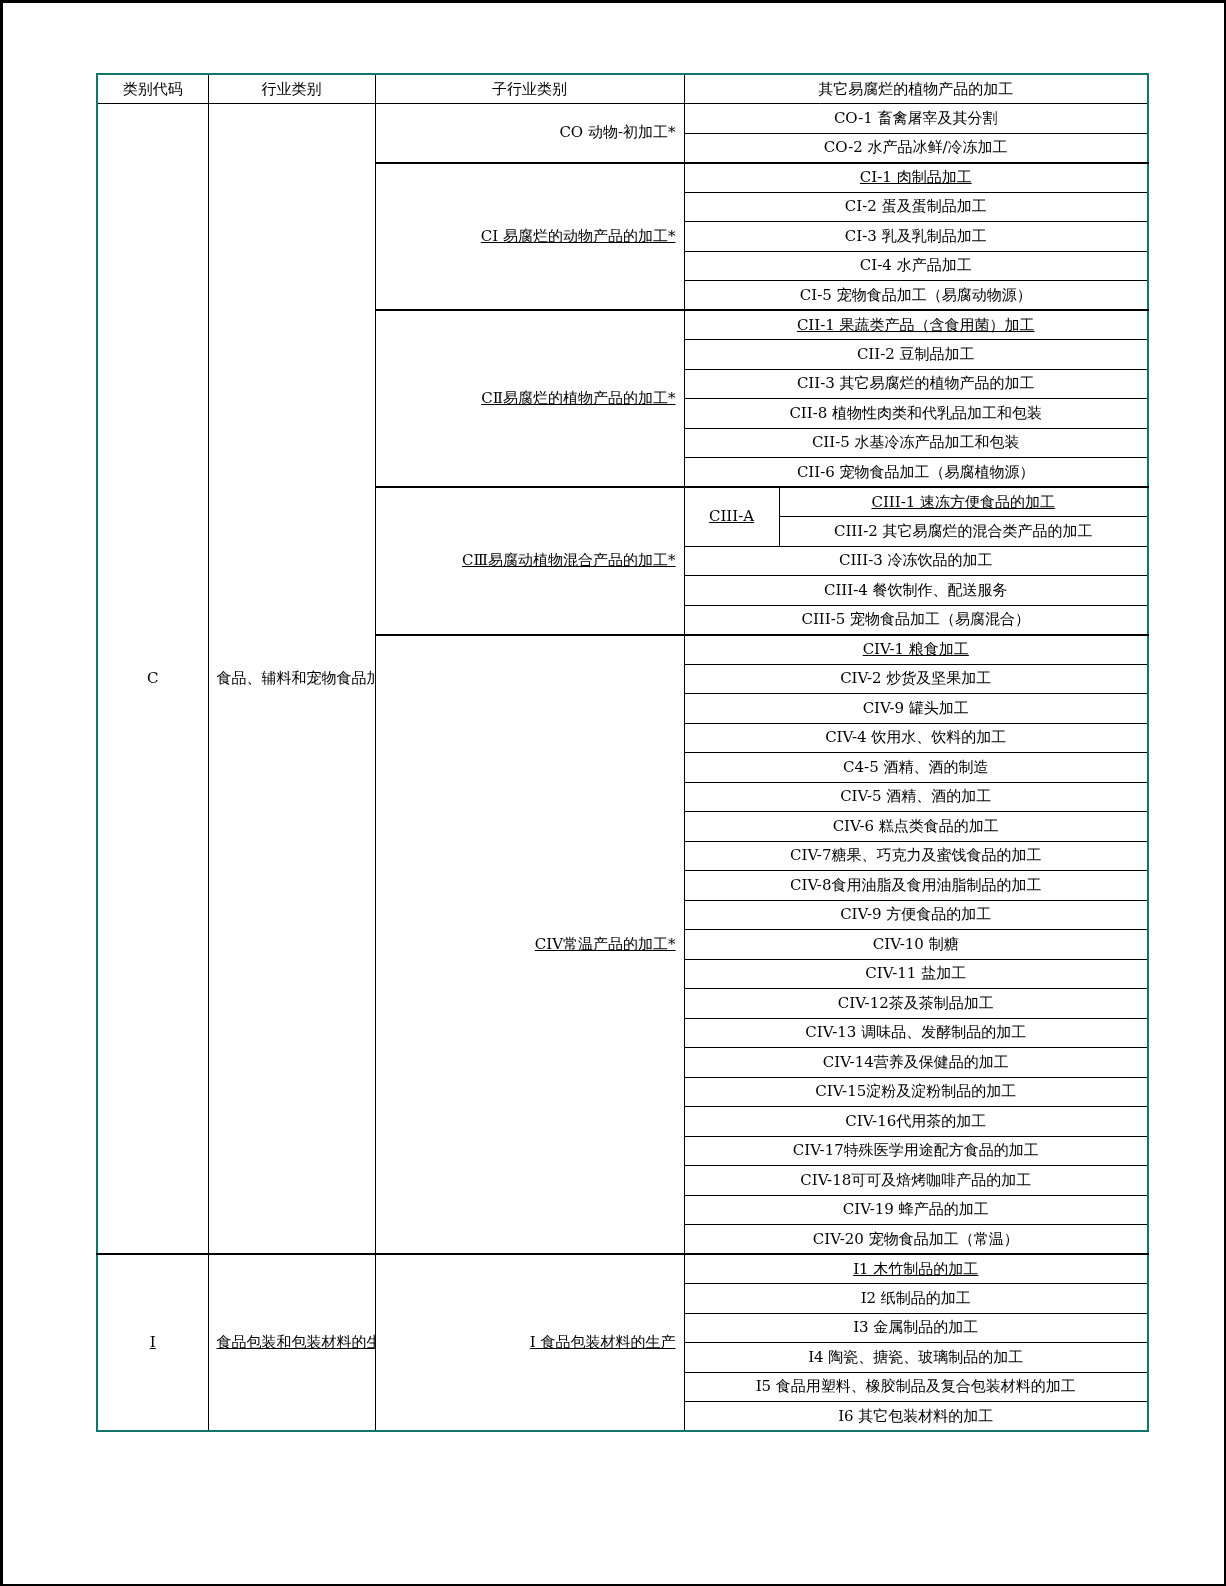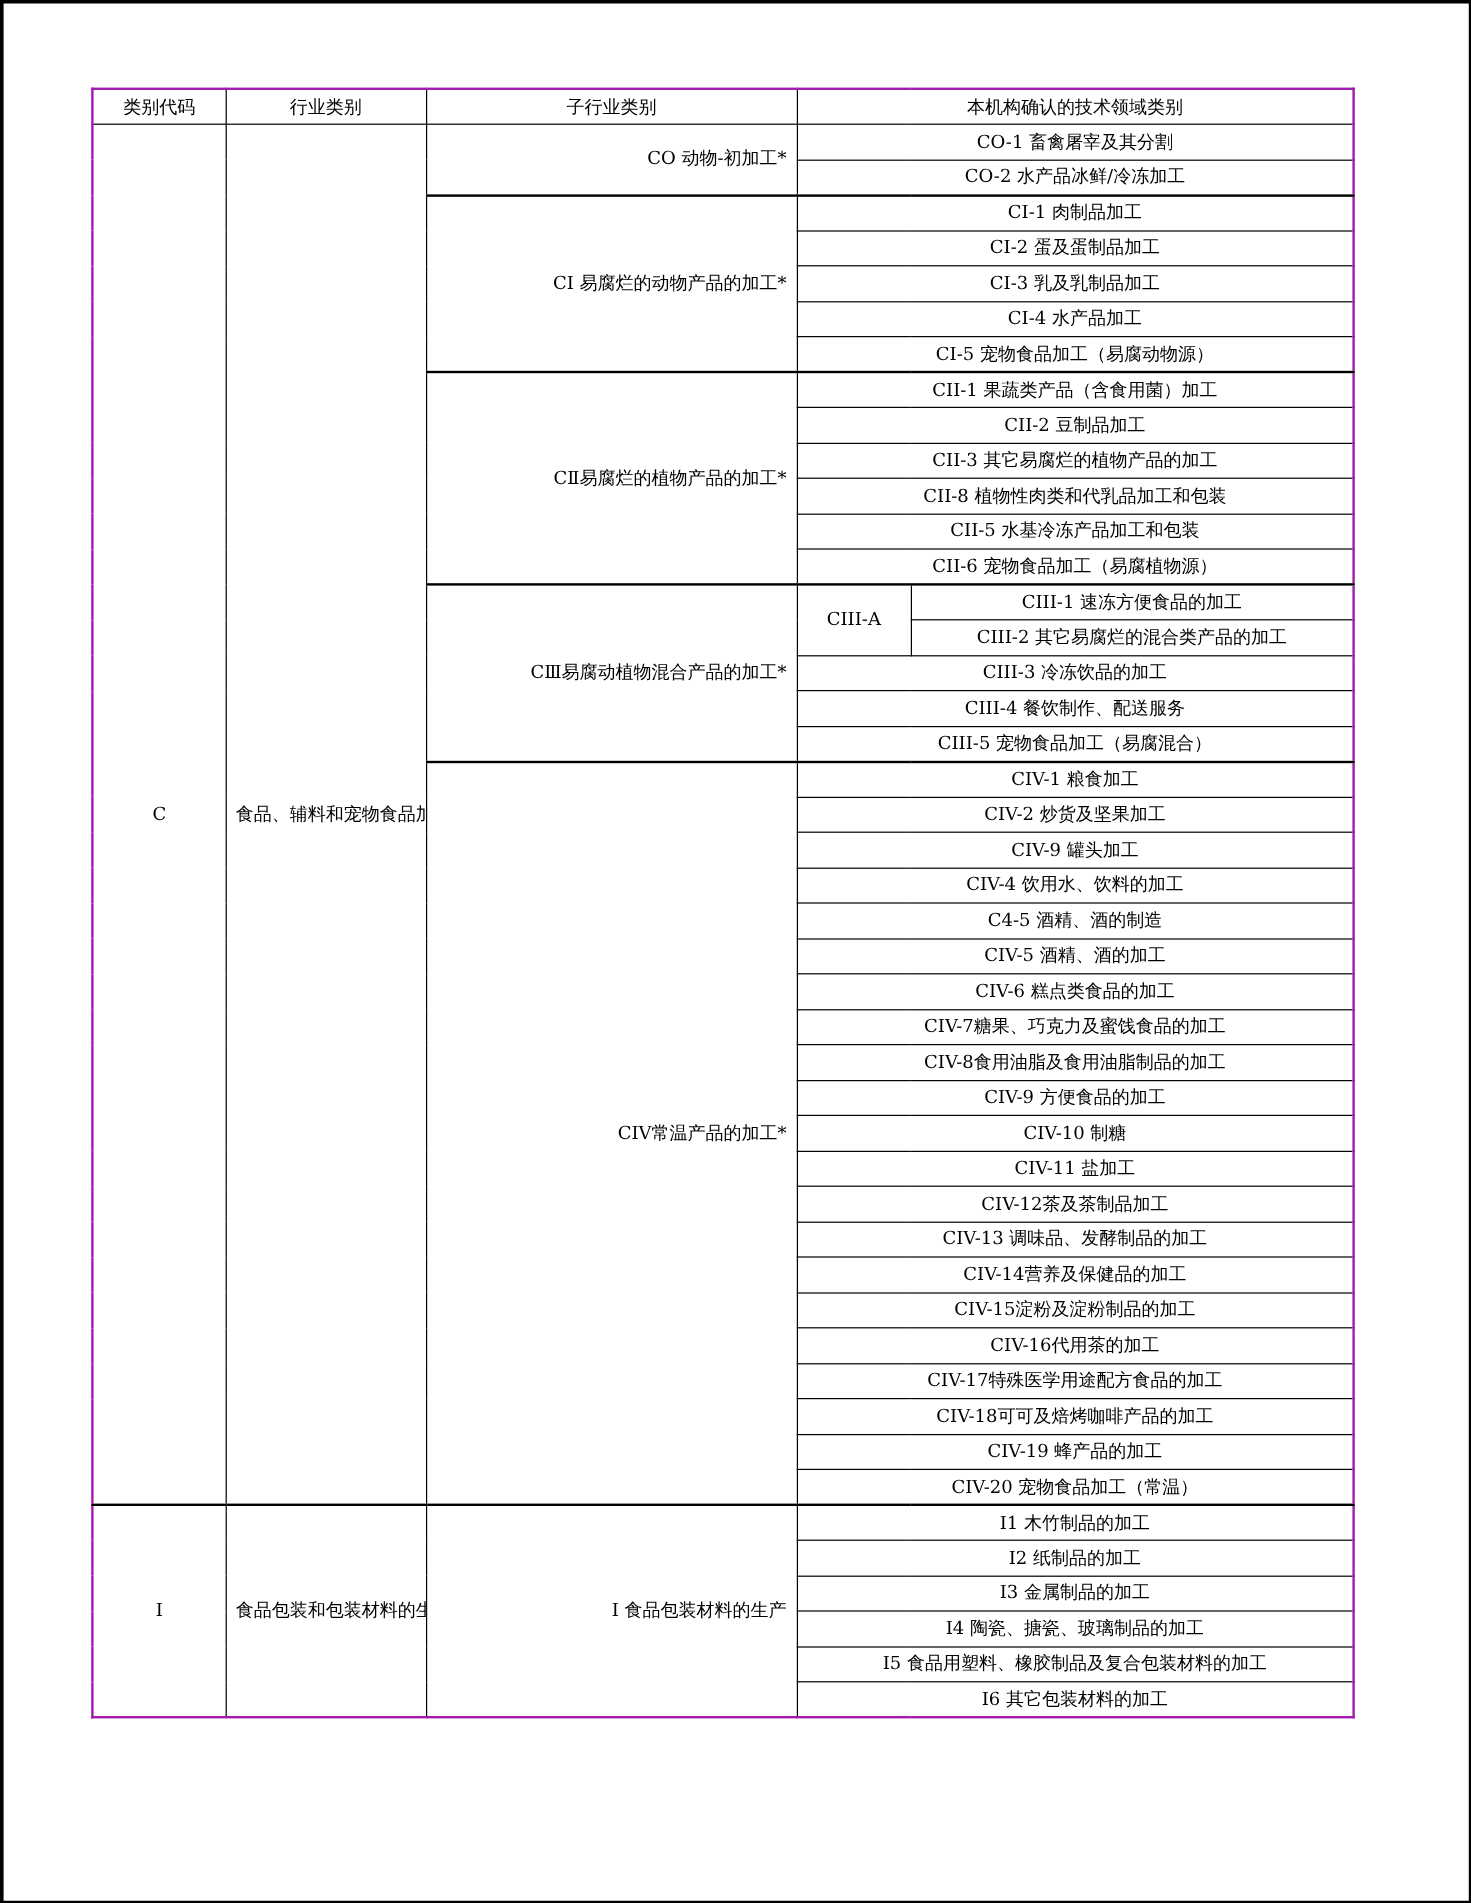--- a/index.html
+++ b/index.html
@@ -14,9 +14,9 @@
     border-width: 3px 2px 2px 3px;
   }
   table.cls {
-    position: absolute; left: 76px; top: 73px; width: 1051px;
+    position: absolute; left: 96px; top: 73px; width: 1051px;
     border-collapse: collapse; table-layout: fixed;
-    border: 2px solid #a21caf;
+    border: 2px solid #0f766e;
   }
   table.cls tr { height: 29.5px; }
   table.cls th, table.cls td {

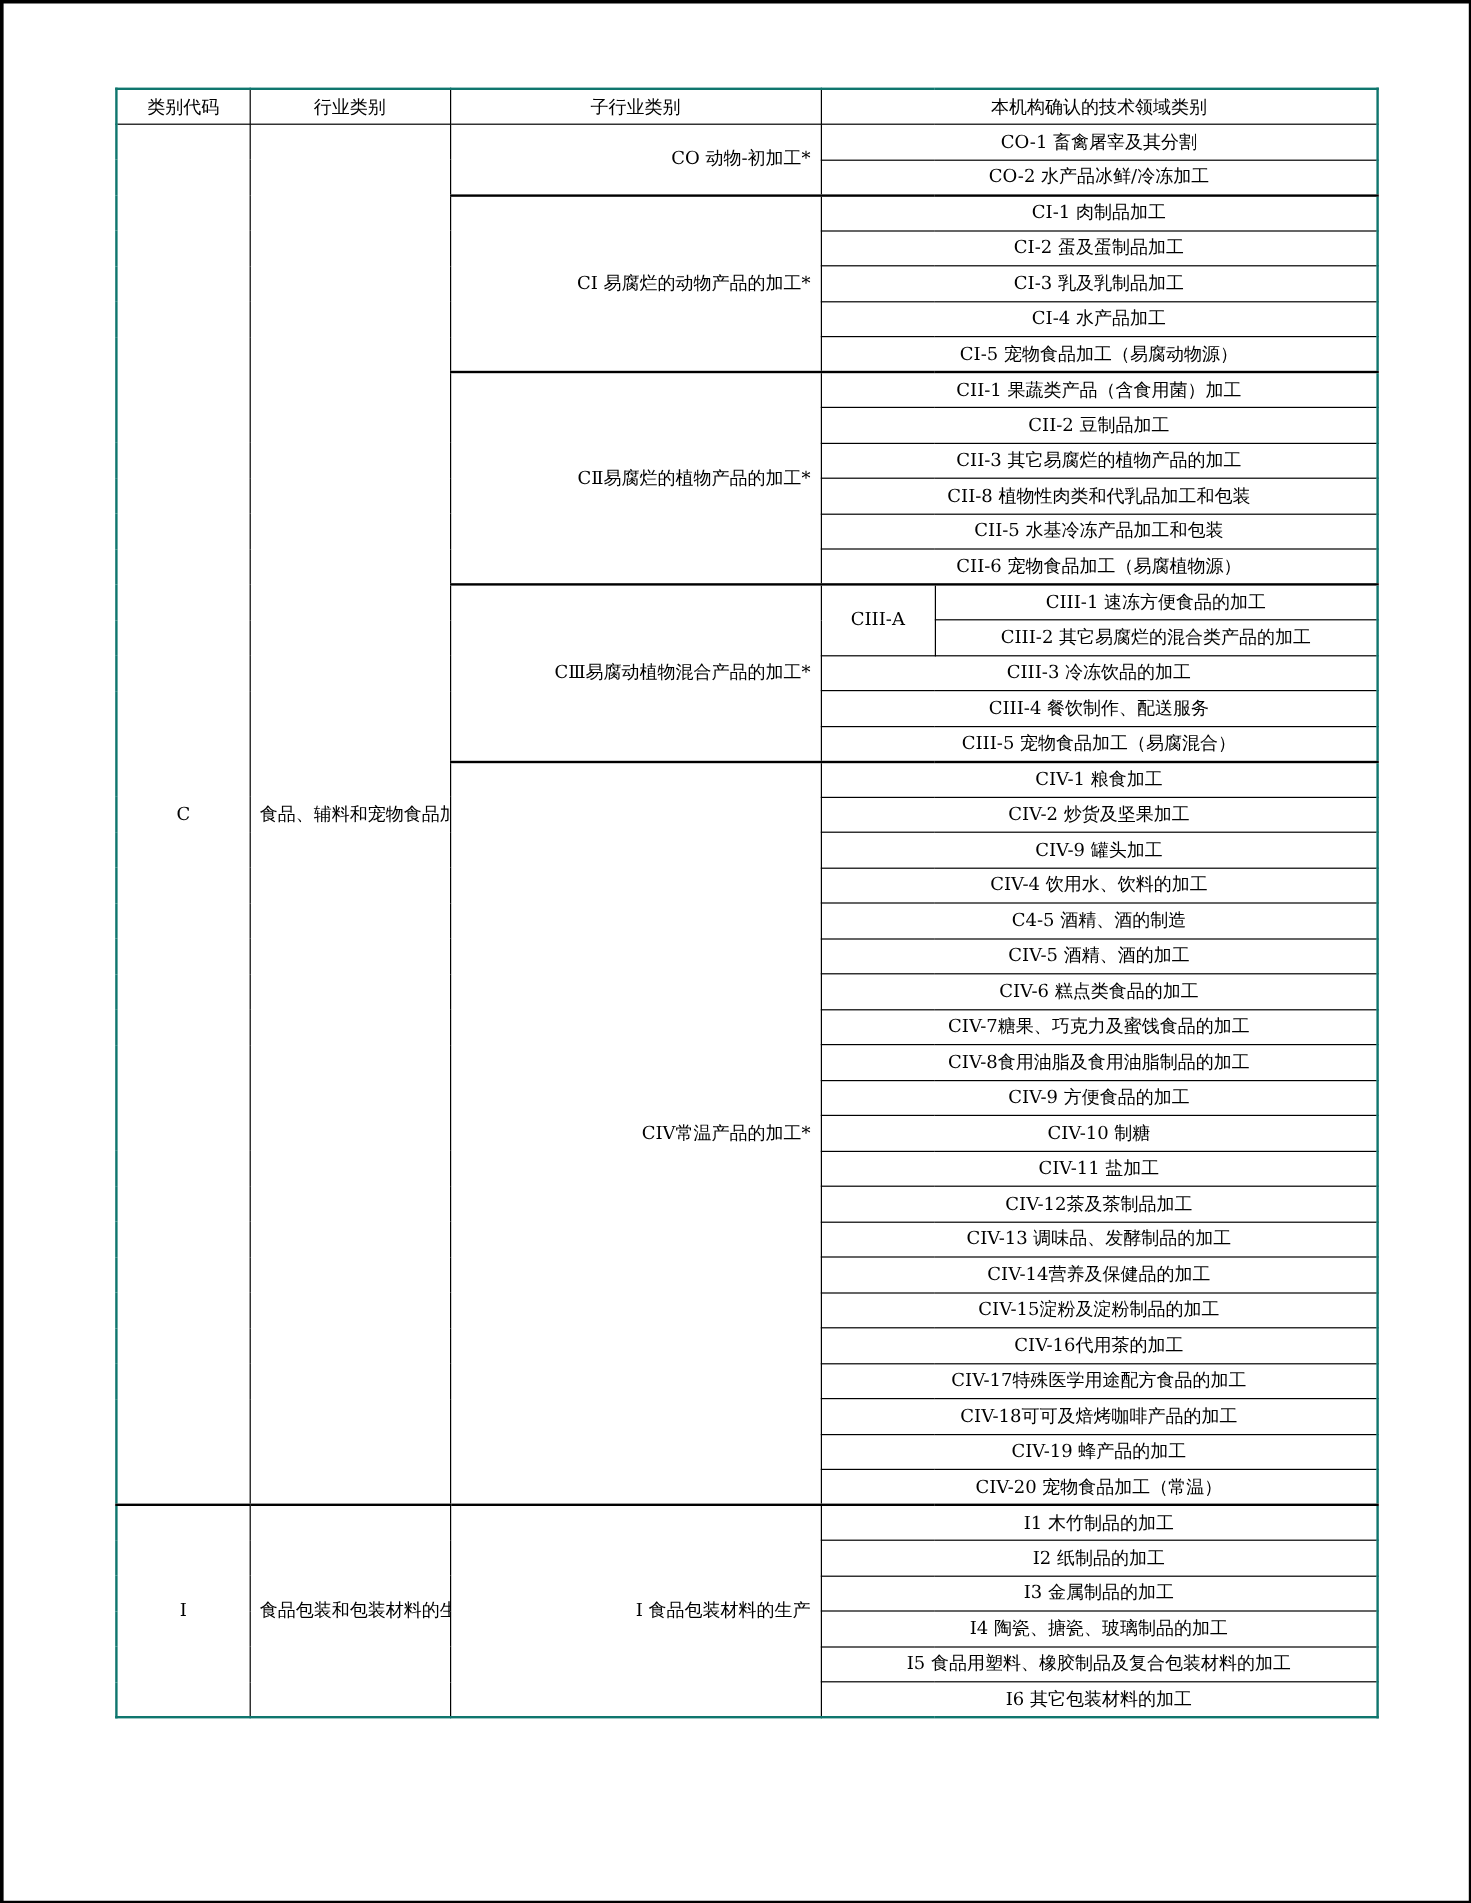--- a/index.html
+++ b/index.html
@@ -52,7 +52,7 @@
       <th>类别代码</th>
       <th>行业类别</th>
       <th>子行业类别</th>
-      <th colspan="2">本机构确认的技术领域类别</th>
+      <th colspan="2">其它易腐烂的植物产品的加工</th>
     </tr>
   </thead>
   <tbody id="tbody">

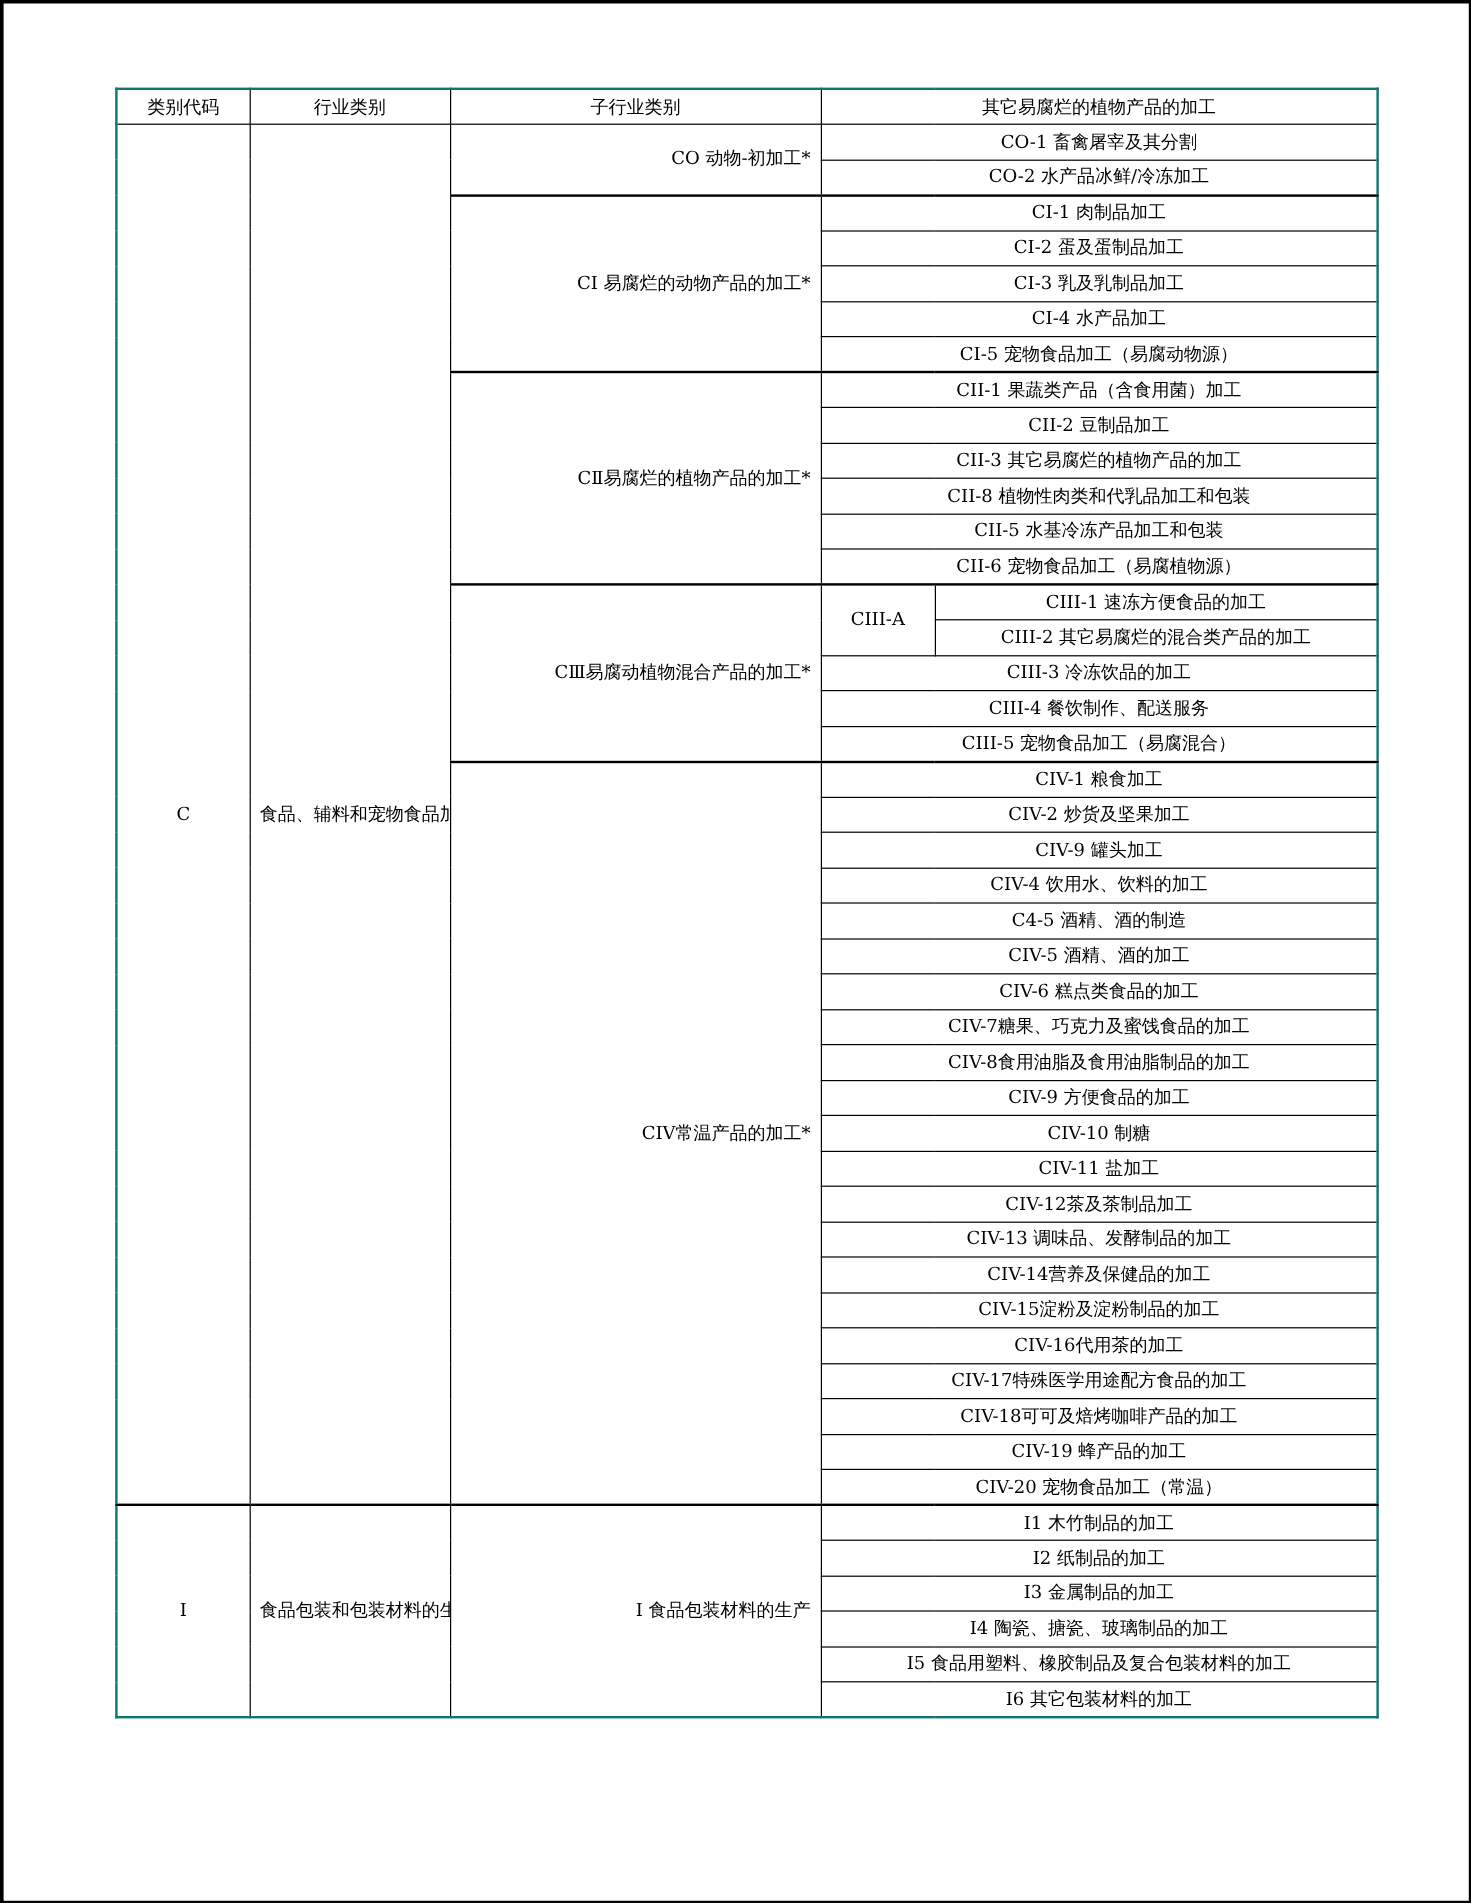--- a/index.html
+++ b/index.html
@@ -32,7 +32,7 @@
   td.industry.center{ text-align: center; }
   td.sublabel { text-align: right; padding: 0 10px; white-space: normal; line-height: 1.5; }
   td.item { text-align: center; padding: 0 9px; }
-  tr.gt > td { border-top-width: 2px; }
+  tr.gt > td { border-top-width: 2px; text-decoration: underline; }
 </style>
 </head>
 <body>

